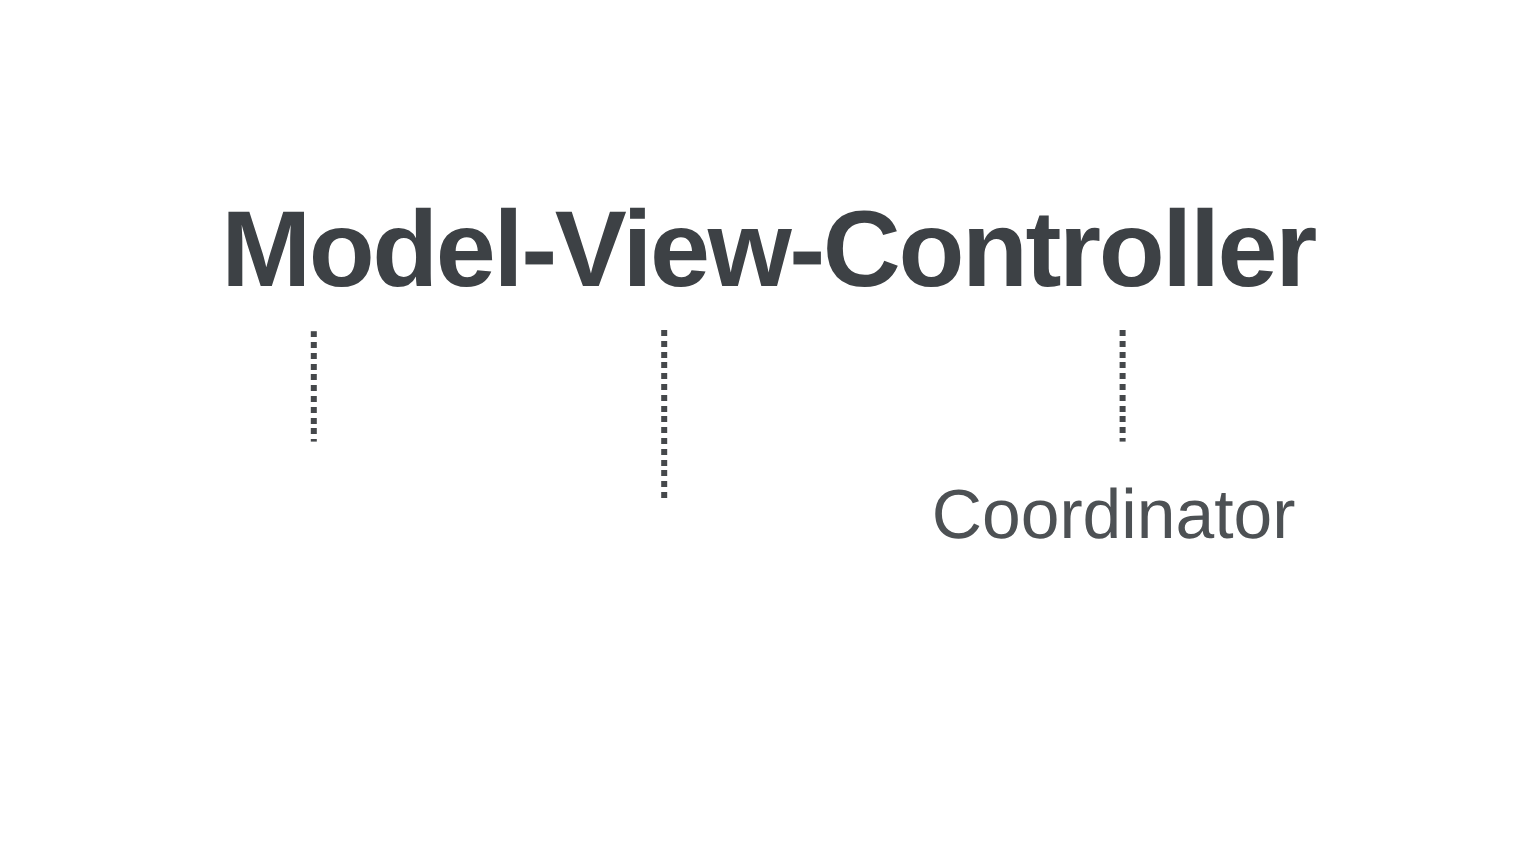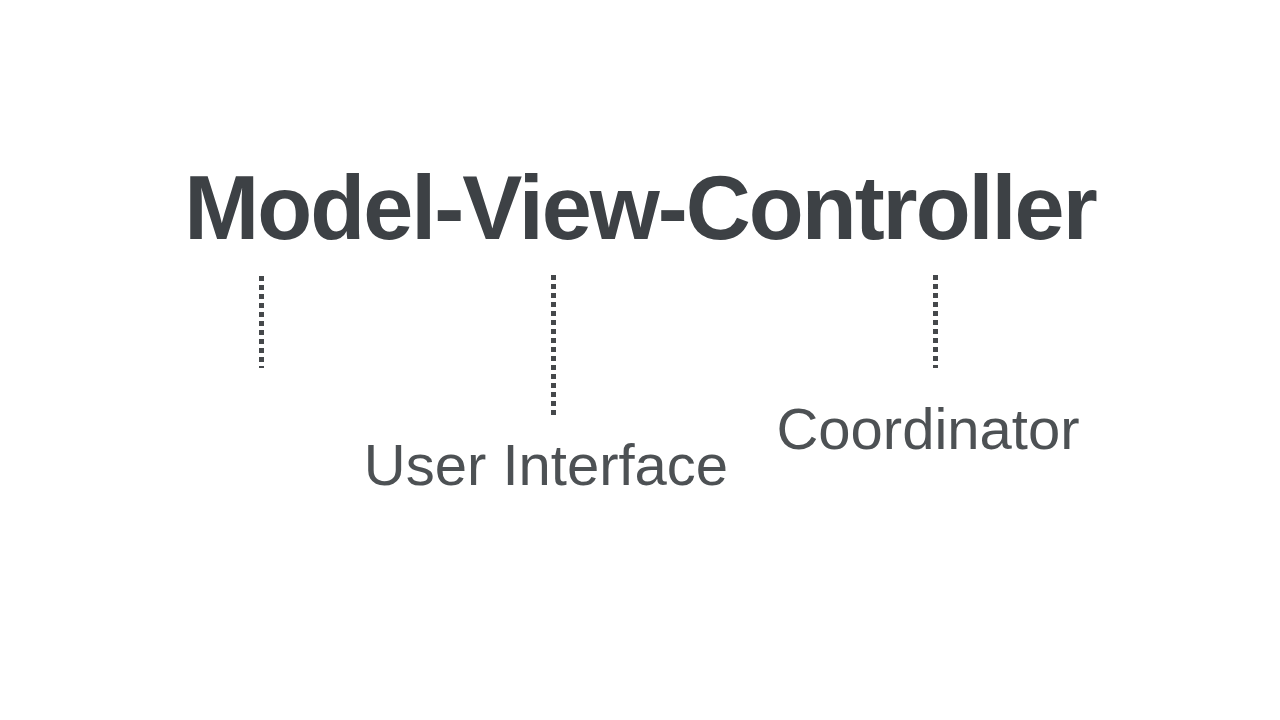--- a/index.html
+++ b/index.html
@@ -71,7 +71,6 @@
   <div class="connector control"></div>
 
 
-  <div class="leaf-label ui">User Interface</div>
 
   <div class="leaf-label coordinator">Coordinator</div>
 

